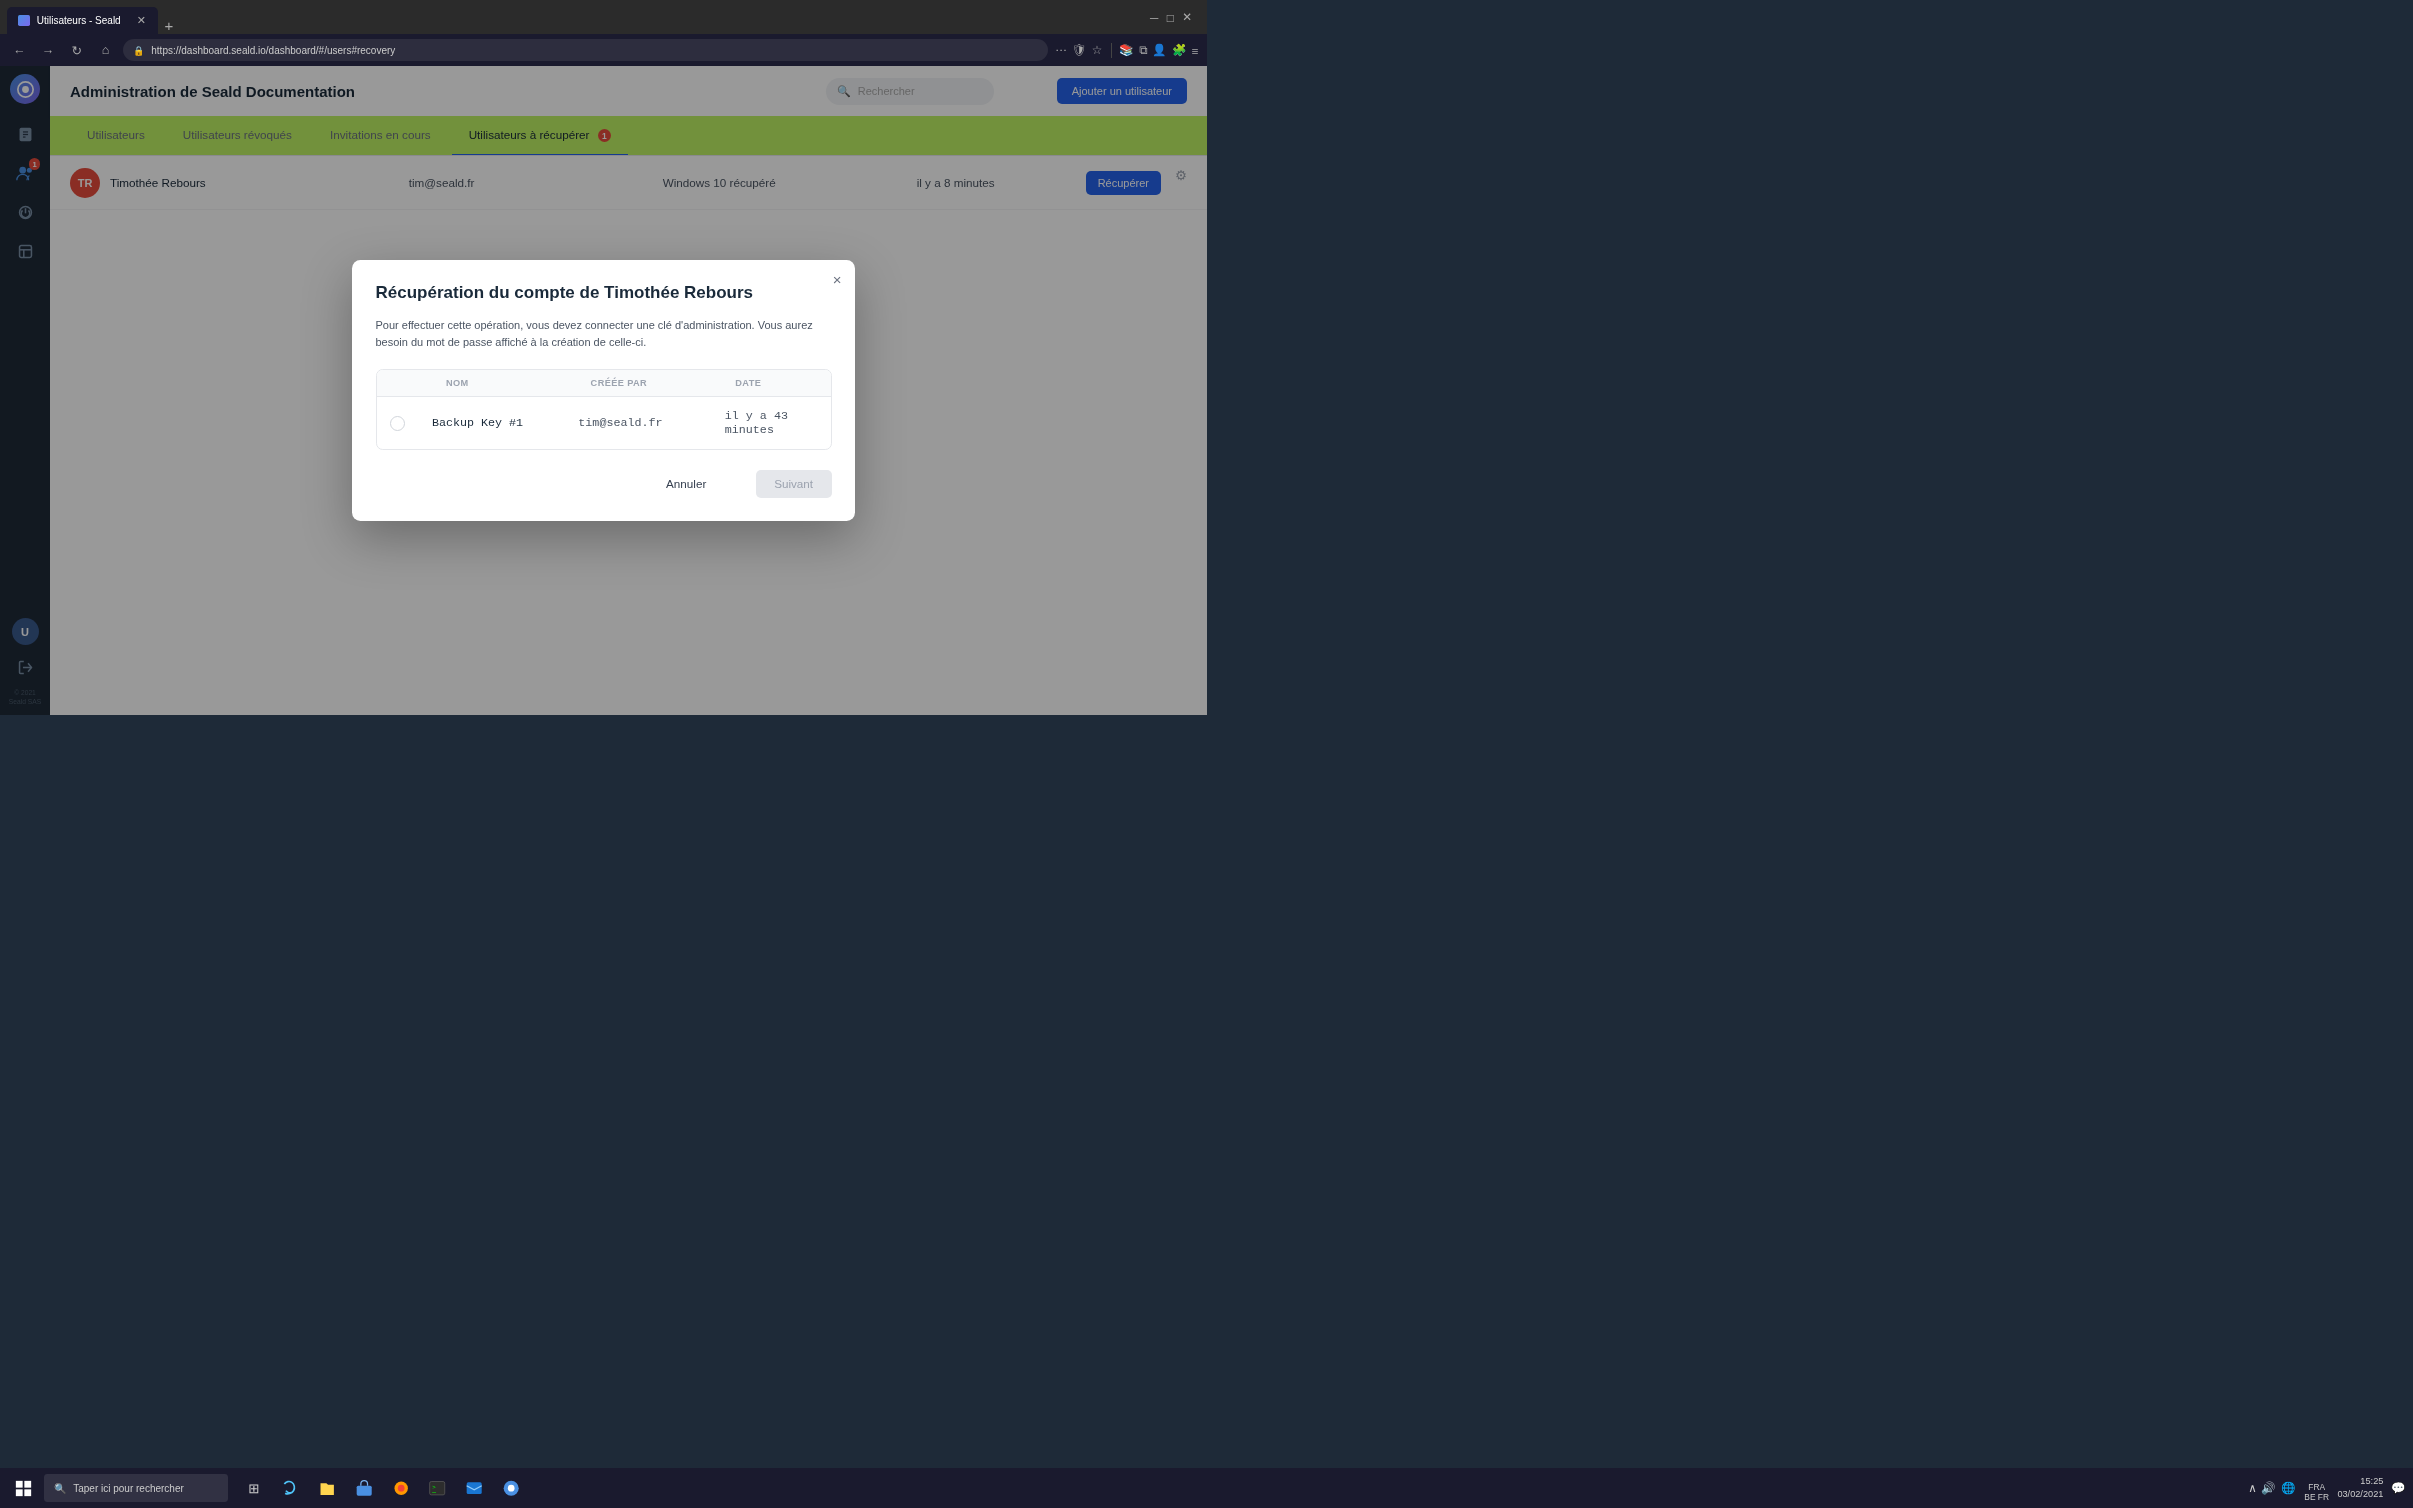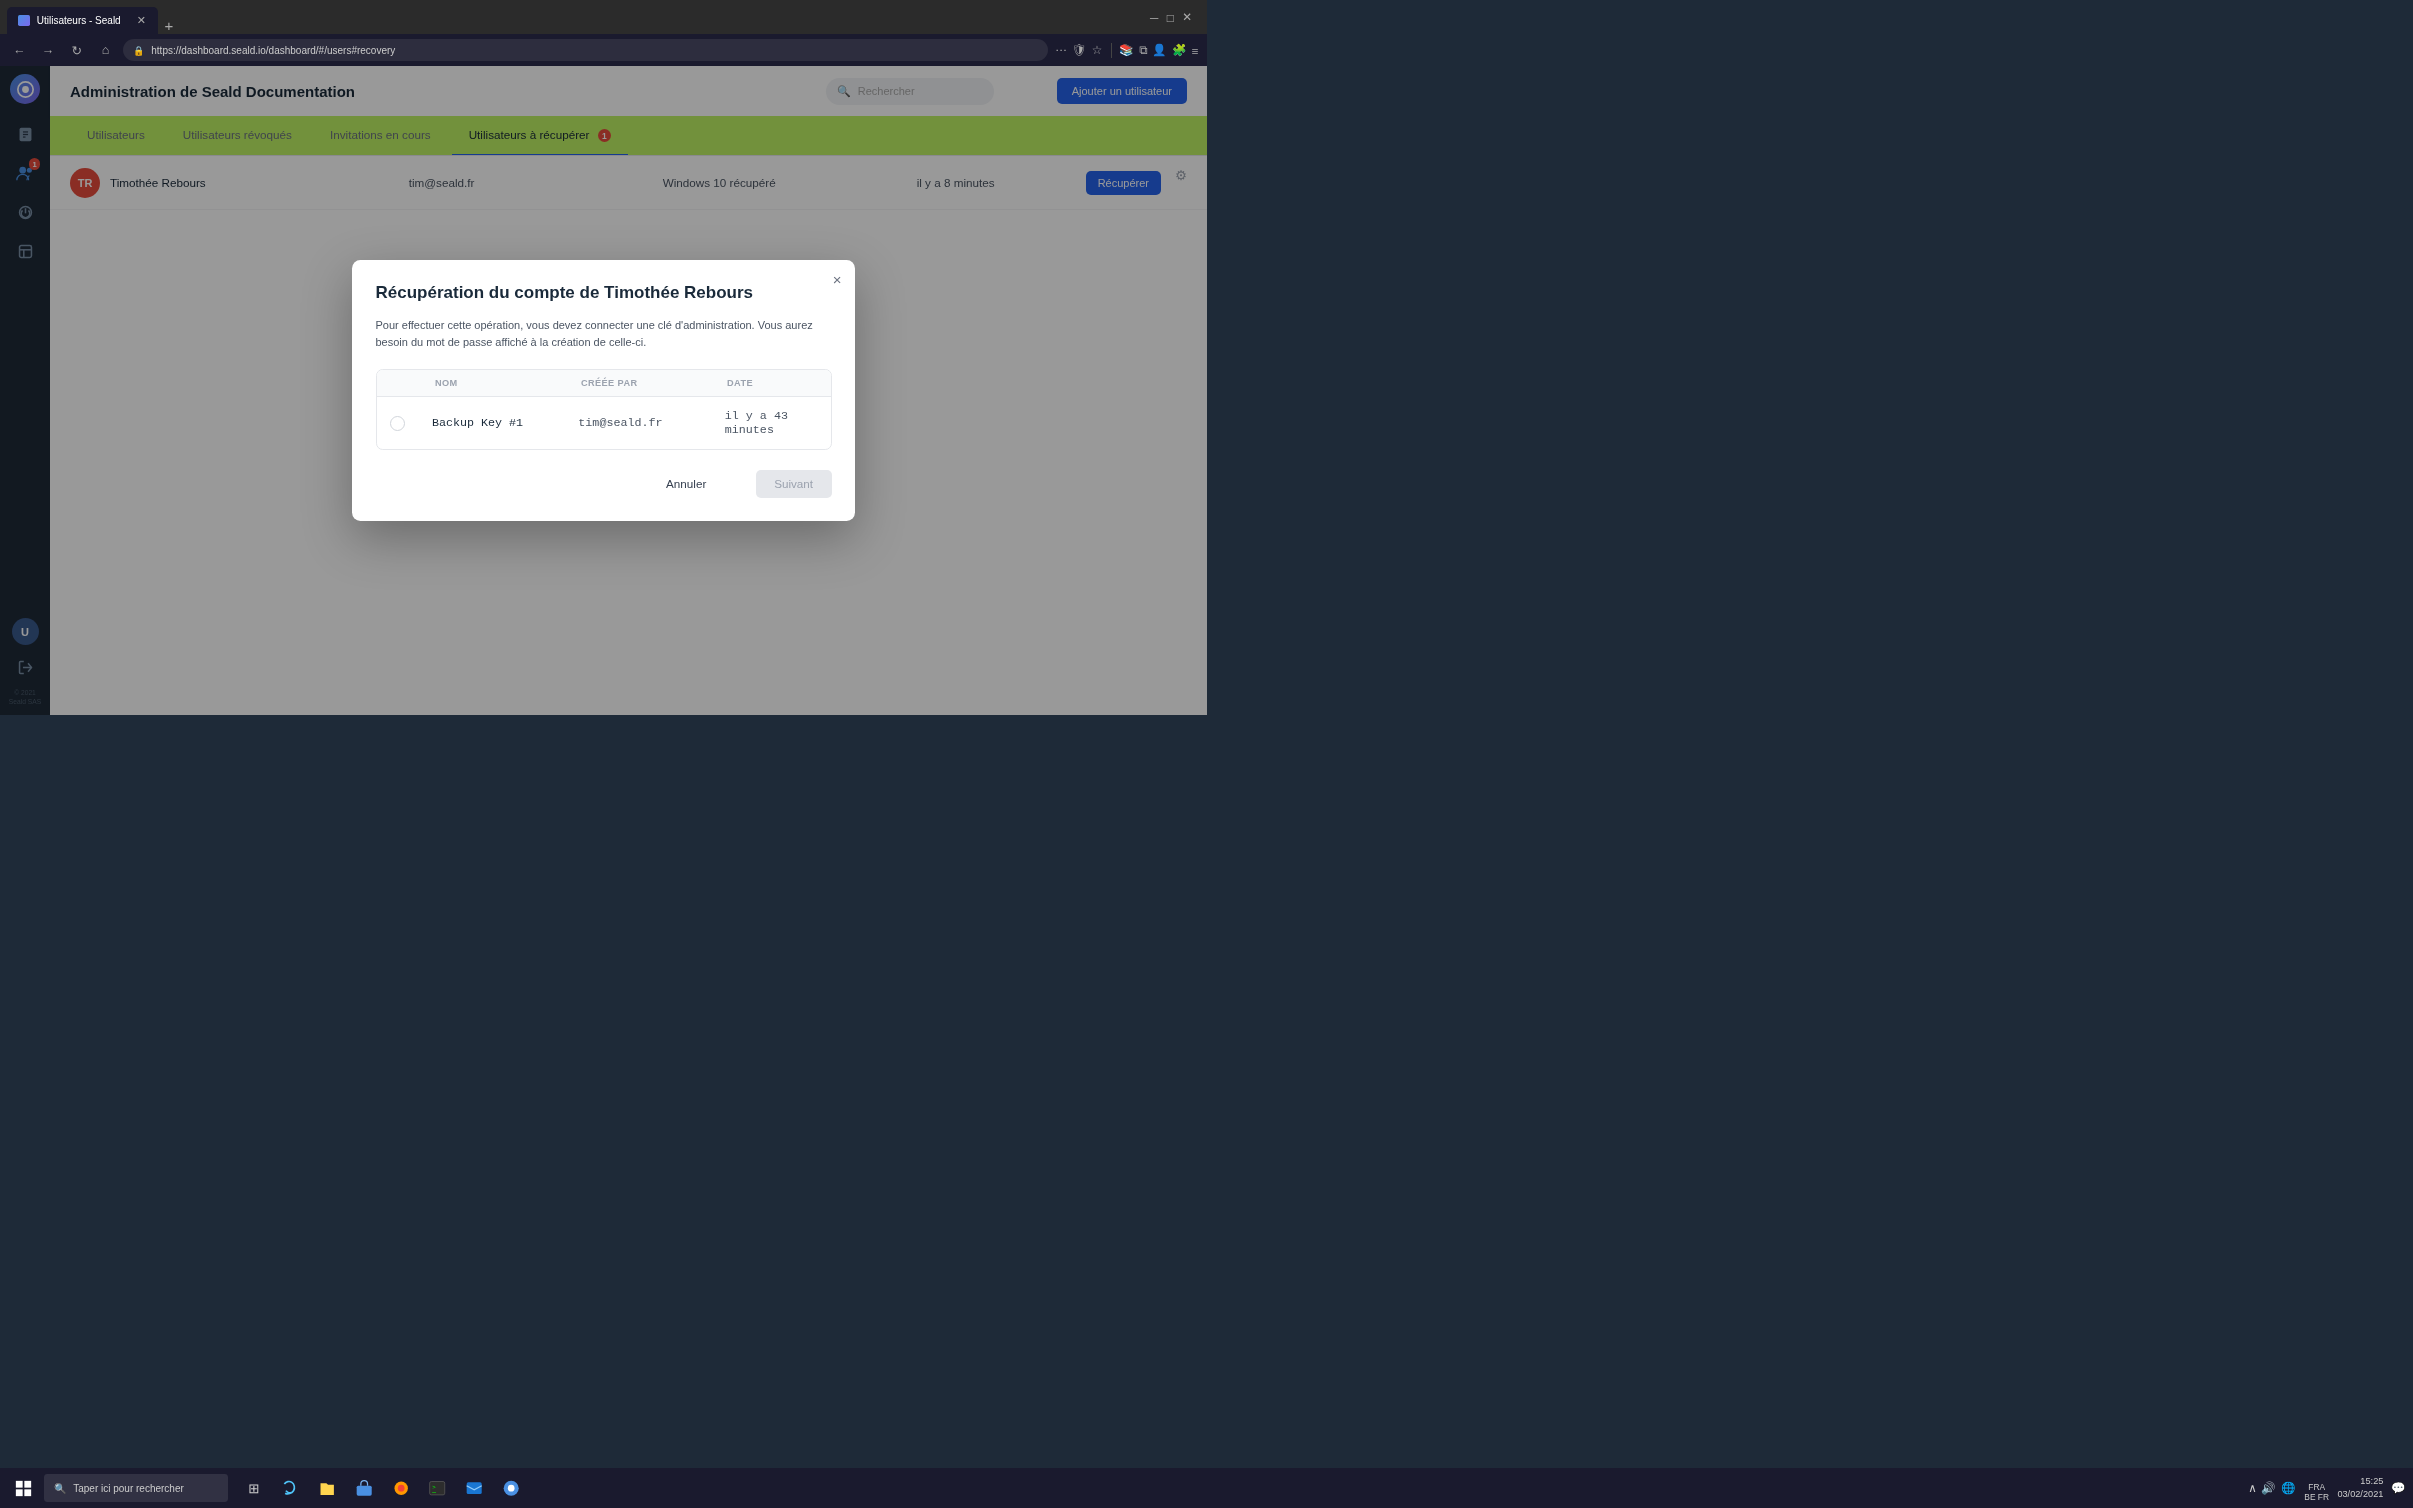--- a/index.html
+++ b/index.html
@@ -361,7 +361,7 @@
       background: #f9fafb;
       padding: 8.4px 13.4px;
       border-bottom: 0.8px solid #e5e7eb;
-      gap: 11px;
+      gap: 22px;
     }
     .key-table-header-cell {
       font-size: 9.2px;

